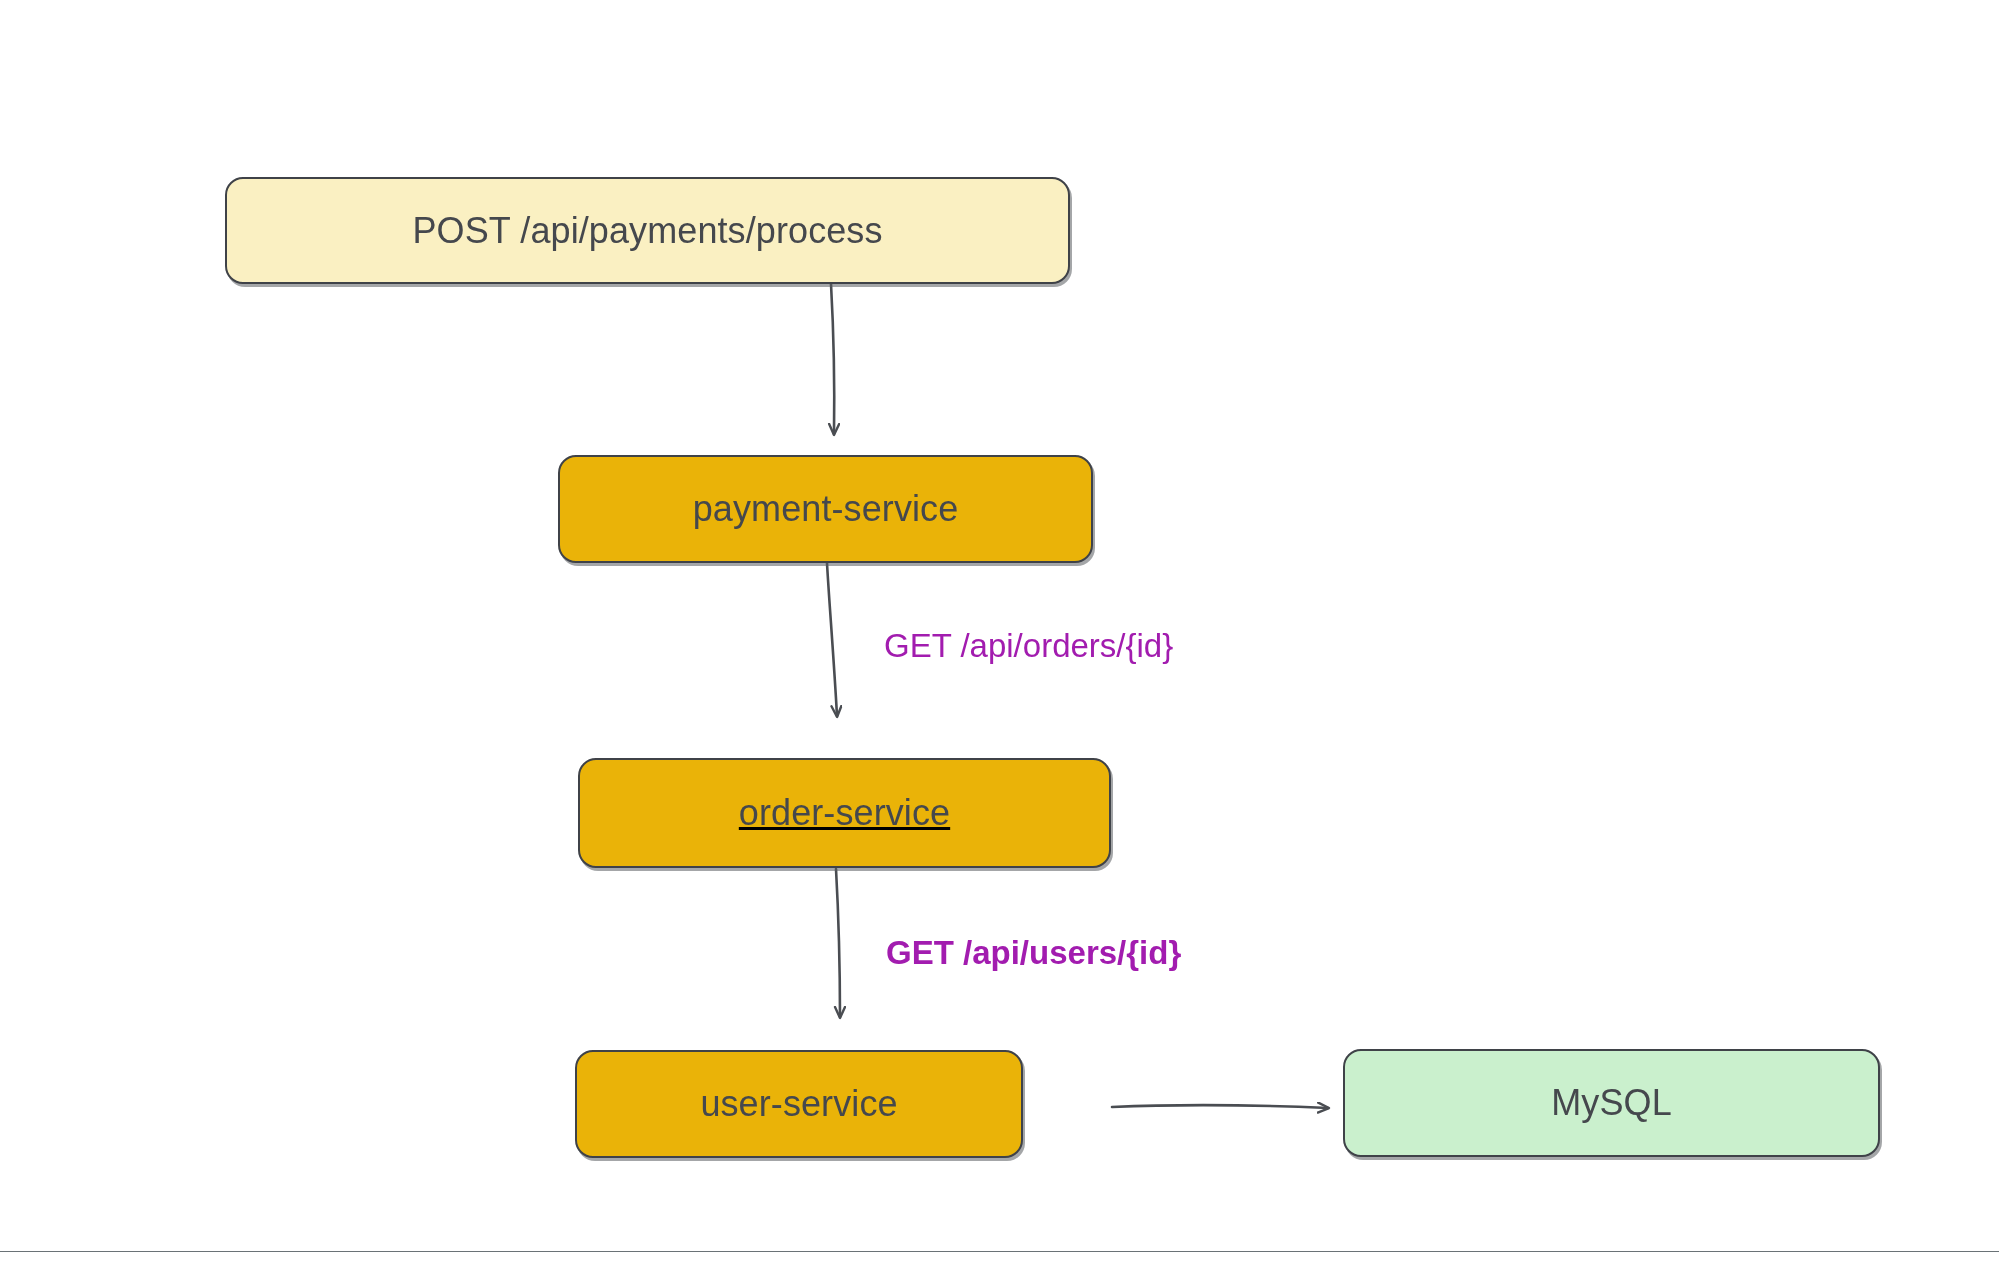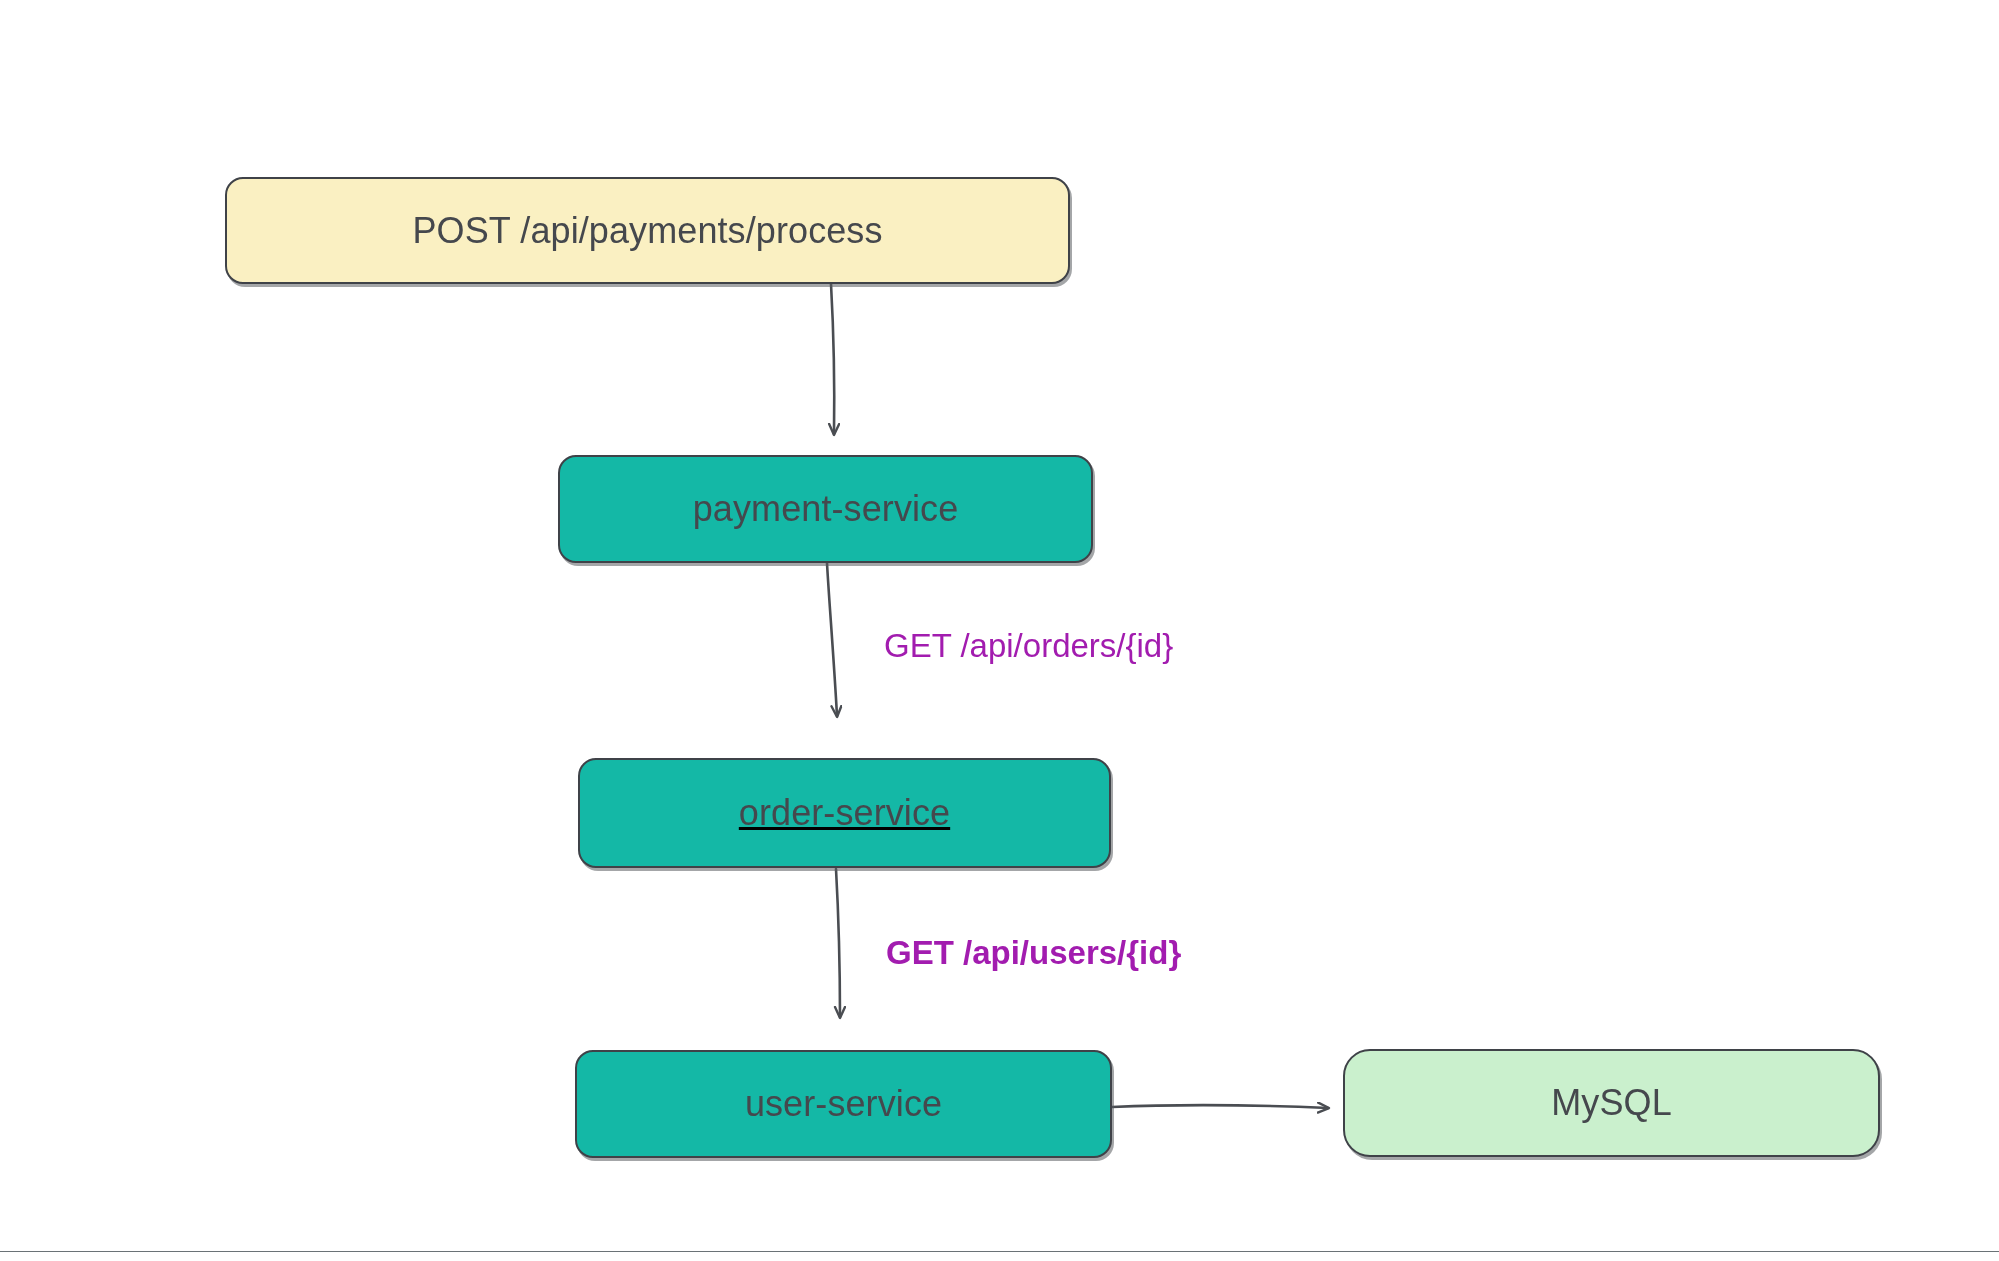--- a/index.html
+++ b/index.html
@@ -40,7 +40,7 @@
     white-space: nowrap;
   }
   .node.fill-yellow { background: #faf0c2; }
-  .node.fill-blue   { background: #14b8a6; }
+  .node.fill-blue   { background: #eab308; }
   .node.fill-green  { background: #caf0cd; }
 
   .edge-label {

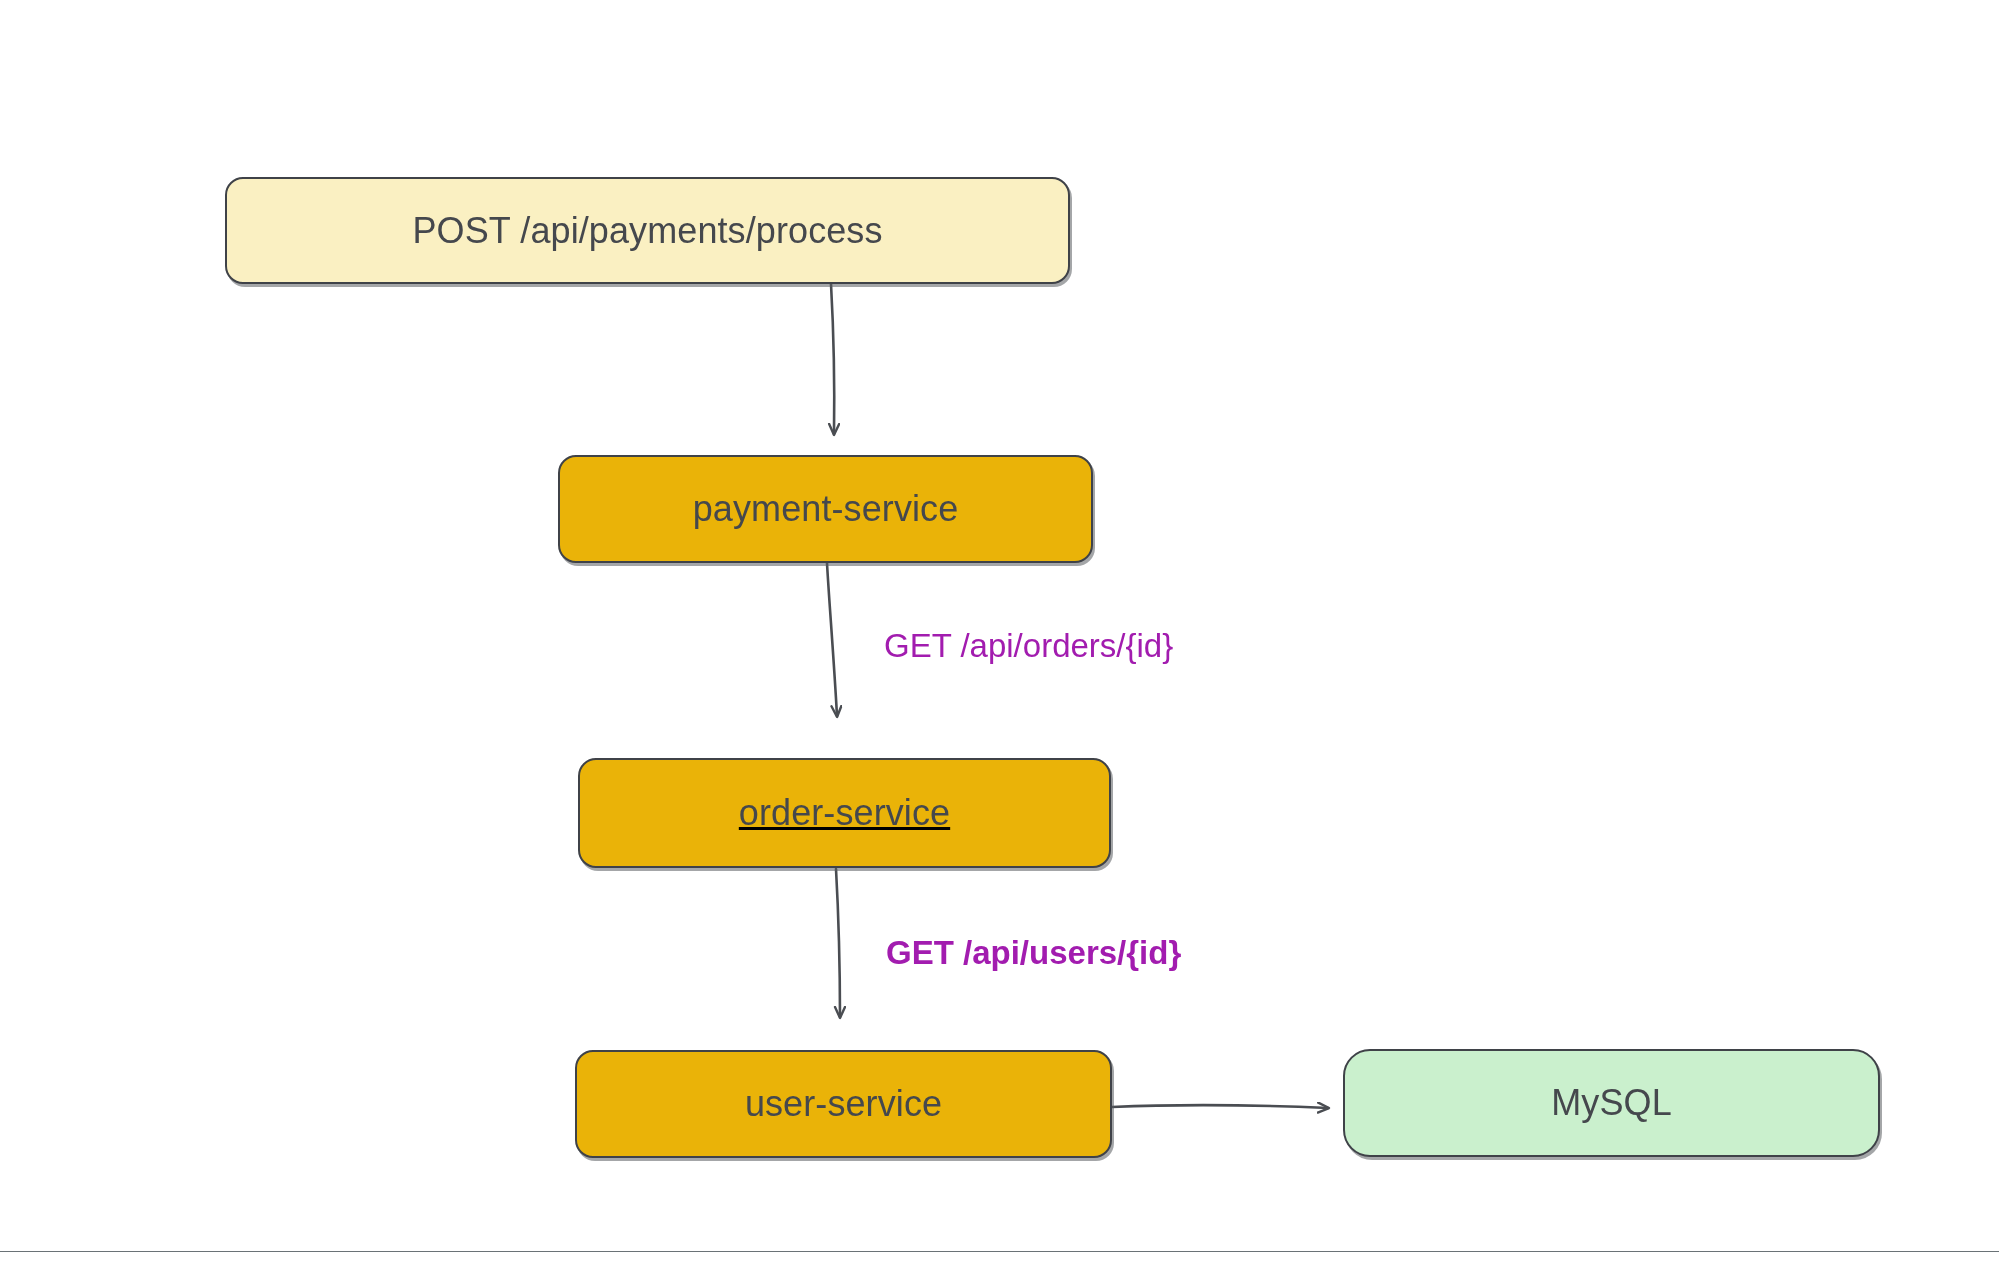--- a/index.html
+++ b/index.html
@@ -99,7 +99,7 @@
     <span class="node-label">order-service</span>
   </div>
 
-  <div class="node fill-blue" style="left:575px; top:1050px; width:537px; height:108px;">
+  <div class="node fill-blue" style="left:575px; top:1050px; width:448px; height:108px;">
     <span class="node-label">user-service</span>
   </div>
 

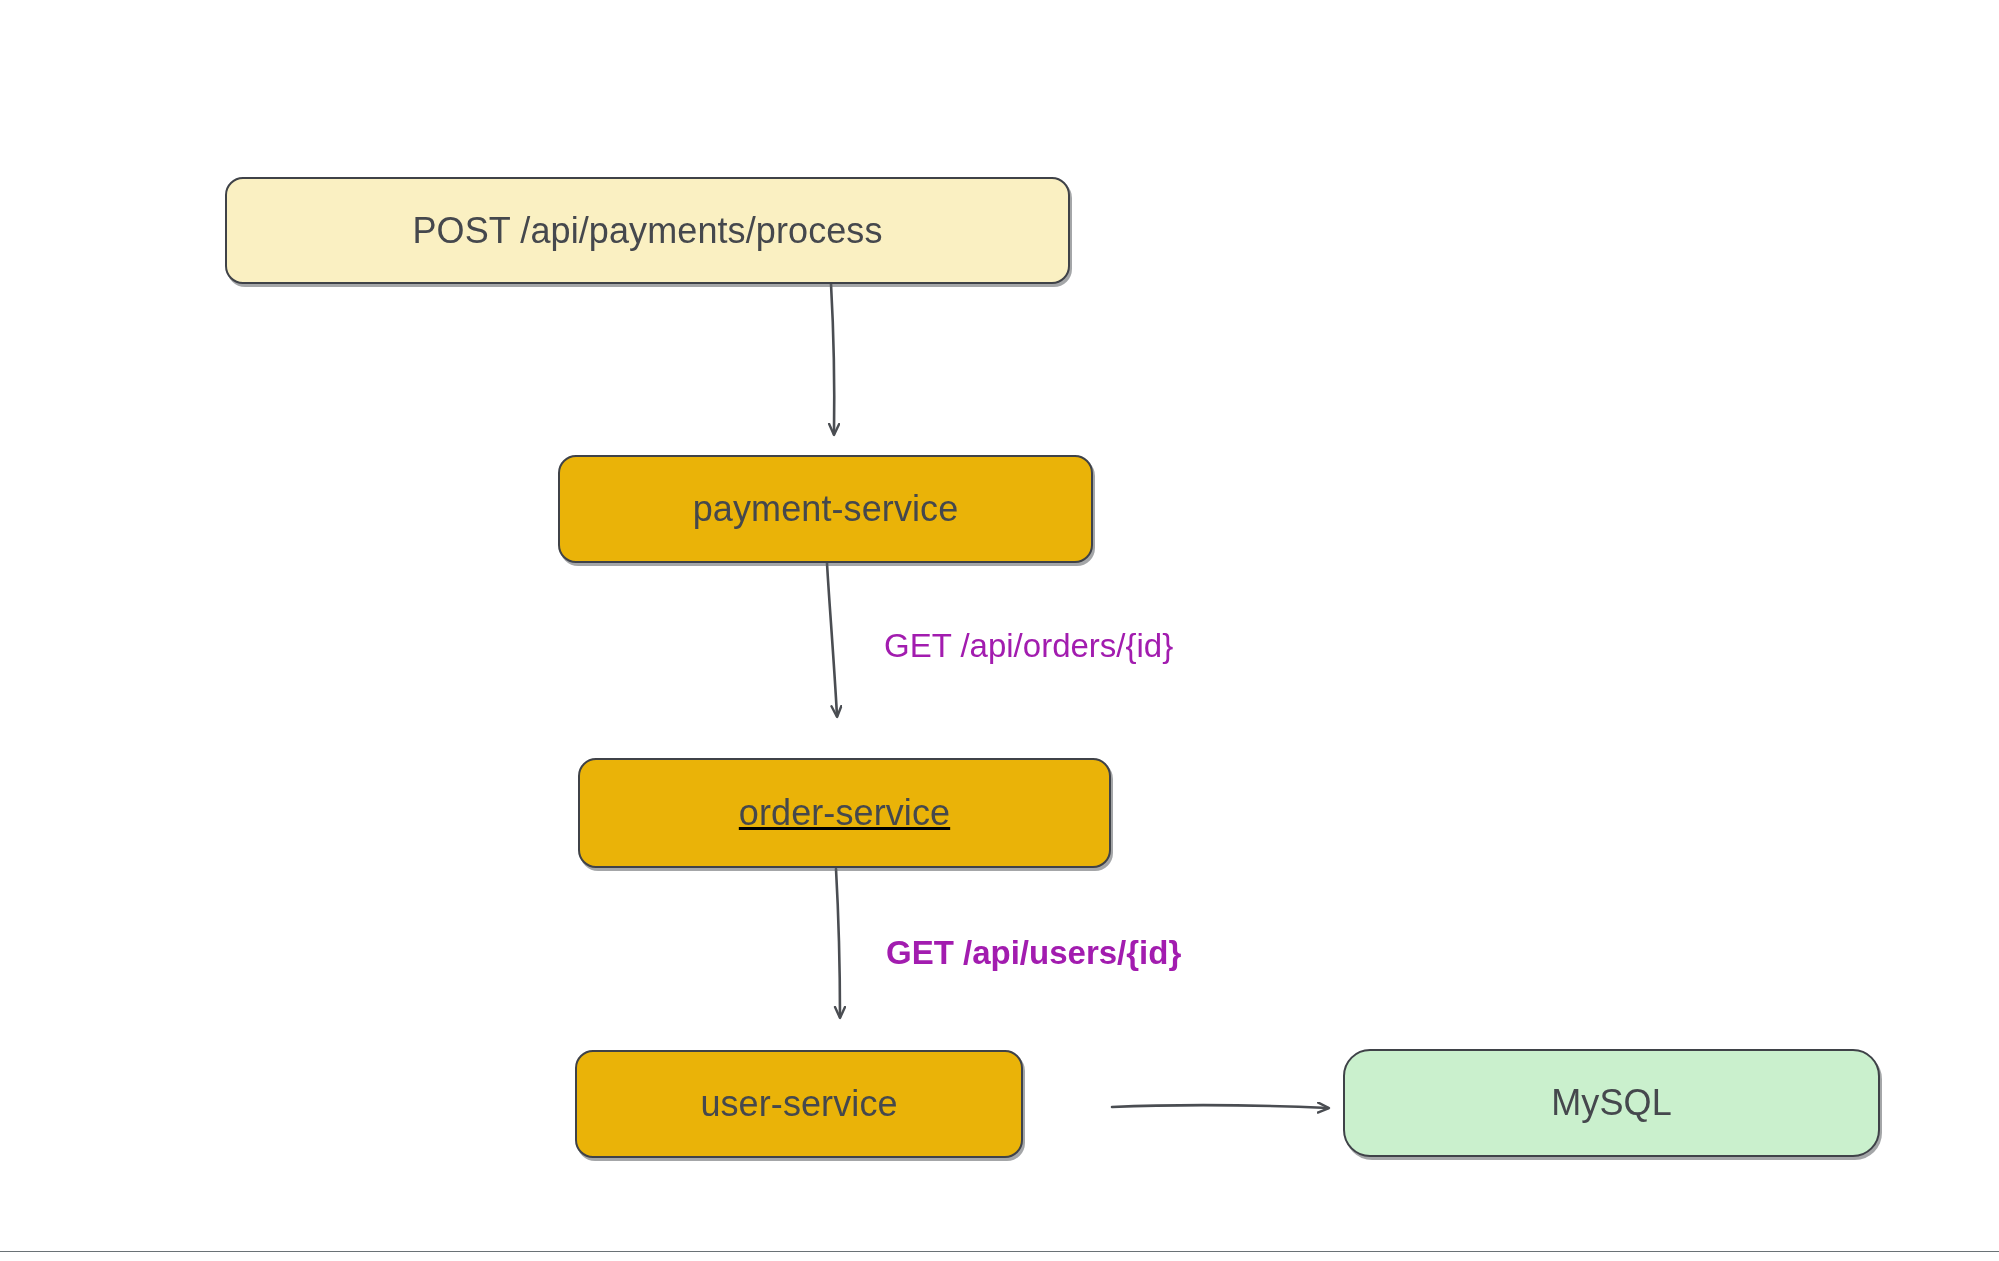--- a/index.html
+++ b/index.html
@@ -103,7 +103,7 @@
     <span class="node-label">user-service</span>
   </div>
 
-  <div class="node fill-green" style="left:1343px; top:1049px; width:537px; height:108px;border-radius:27px;">
+  <div class="node fill-green" style="left:1343px; top:1049px; width:537px; height:108px;">
     <span class="node-label">MySQL</span>
   </div>
 

